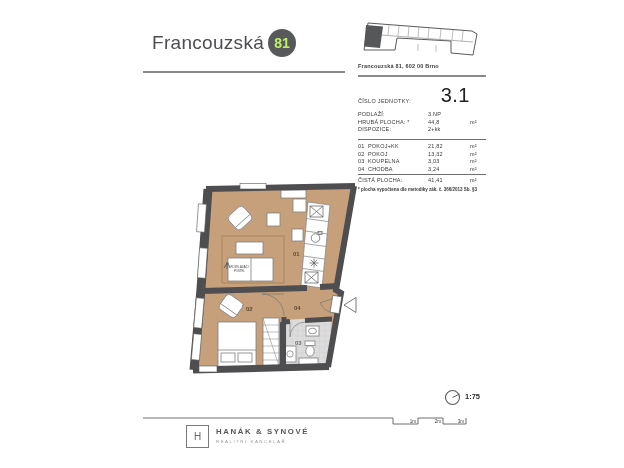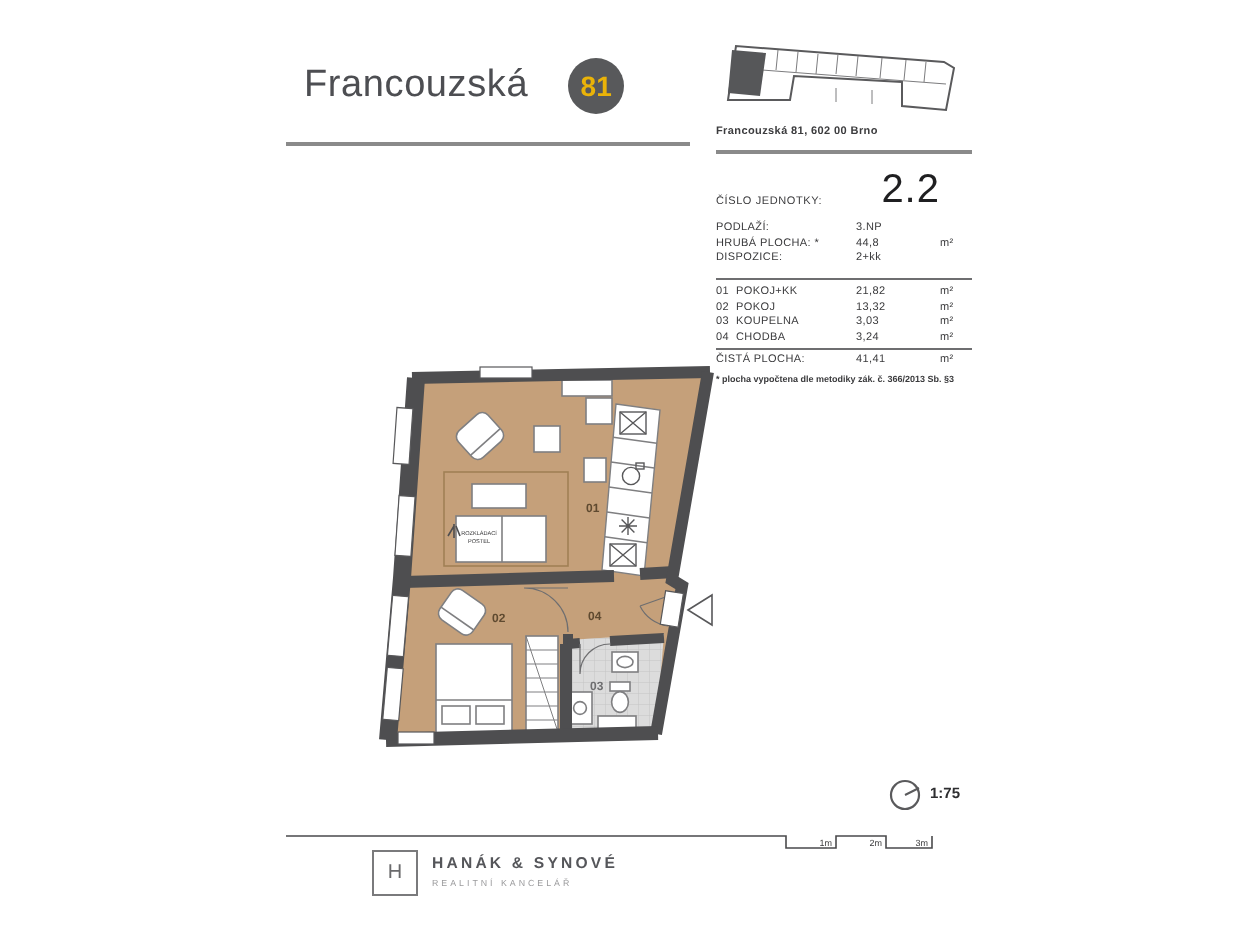--- a/index.html
+++ b/index.html
@@ -7,7 +7,7 @@
         font-family:"Liberation Sans",sans-serif;overflow:hidden;}
   .abs{position:absolute;}
   
-  .brand{left:152px;top:29px;display:flex;align-items:center;gap:20px;justify-content:space-between;}
+  .brand{left:152px;top:29px;display:flex;align-items:center;gap:4px;justify-content:space-between;}
   .brand-name{font-size:19px;letter-spacing:.3px;color:#4d4e52;font-weight:500;}
   .badge{width:28px;height:28px;border-radius:50%;background:#58595b;color:#eab308;
          font-size:14px;font-weight:700;display:flex;align-items:center;justify-content:center;}

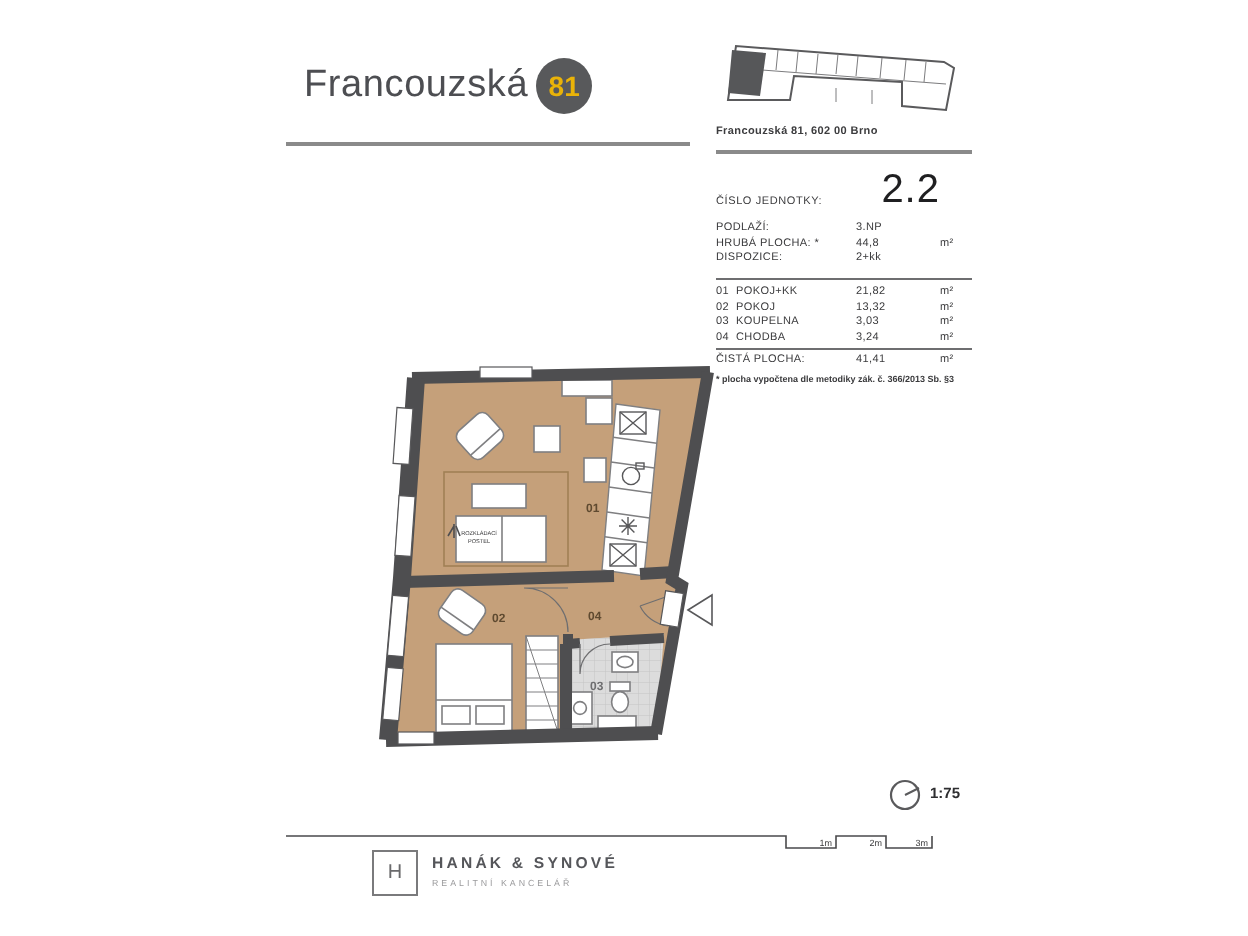--- a/index.html
+++ b/index.html
@@ -9,7 +9,7 @@
   
   .brand{left:152px;top:29px;display:flex;align-items:center;gap:4px;justify-content:space-between;}
   .brand-name{font-size:19px;letter-spacing:.3px;color:#4d4e52;font-weight:500;}
-  .badge{width:28px;height:28px;border-radius:50%;background:#58595b;color:#eab308;
+  .badge{width:28px;height:28px;border-radius:50%;background:#58595b;color:#bef264;
          font-size:14px;font-weight:700;display:flex;align-items:center;justify-content:center;}
   .rule{background:#8a8a8a;height:1.5px;}
   .addr{left:358px;top:63px;width:128px;font-size:5.5px;font-weight:700;color:#3c3c3e;letter-spacing:.2px;}

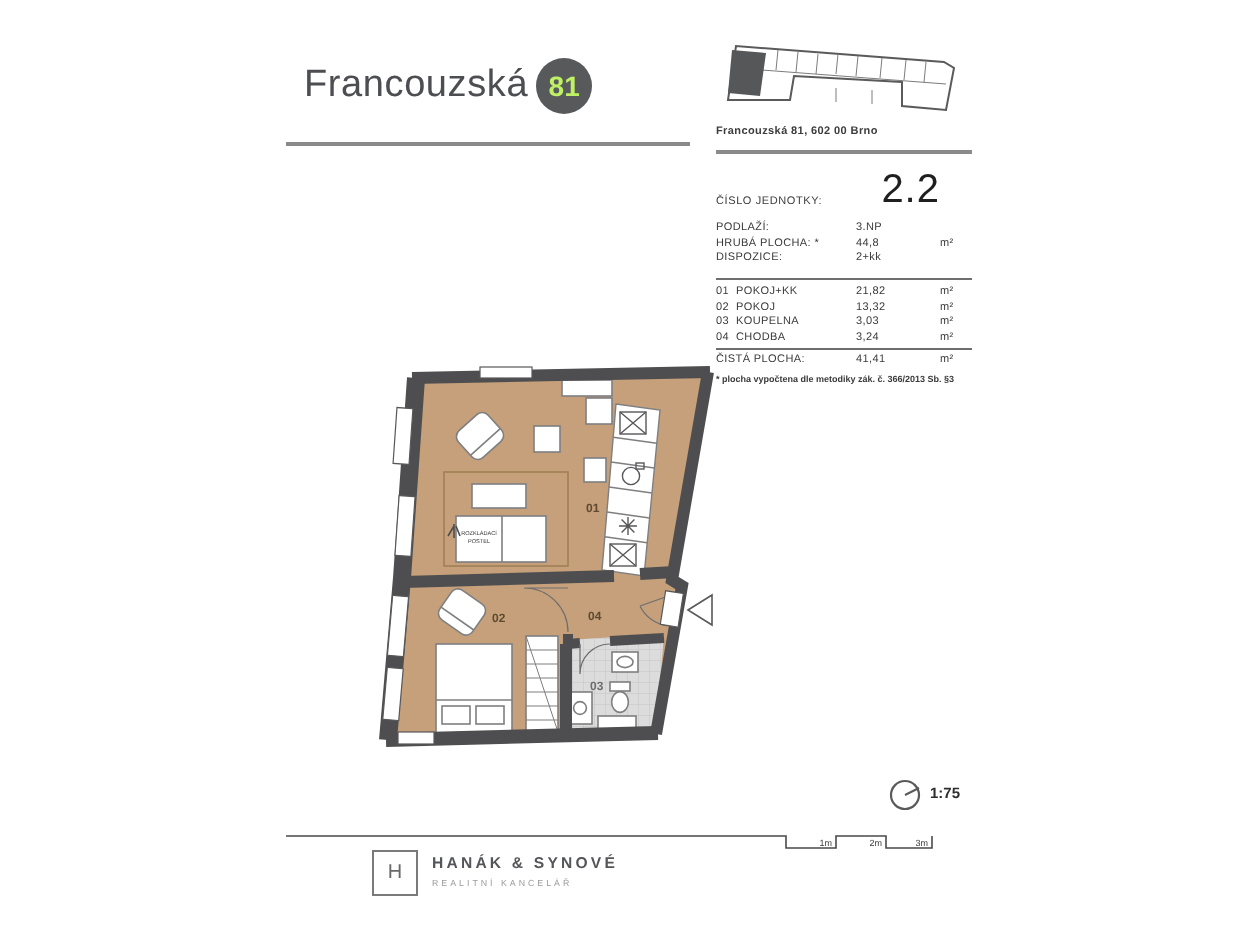--- a/index.html
+++ b/index.html
@@ -68,7 +68,7 @@
 
   <div class="abs unit-head">
     <span class="lbl">ČÍSLO JEDNOTKY:</span>
-    <span class="num">2.2</span>
+    <span class="num">3.1</span>
   </div>
 
   <div class="abs panel-row" style="top:111px;">

